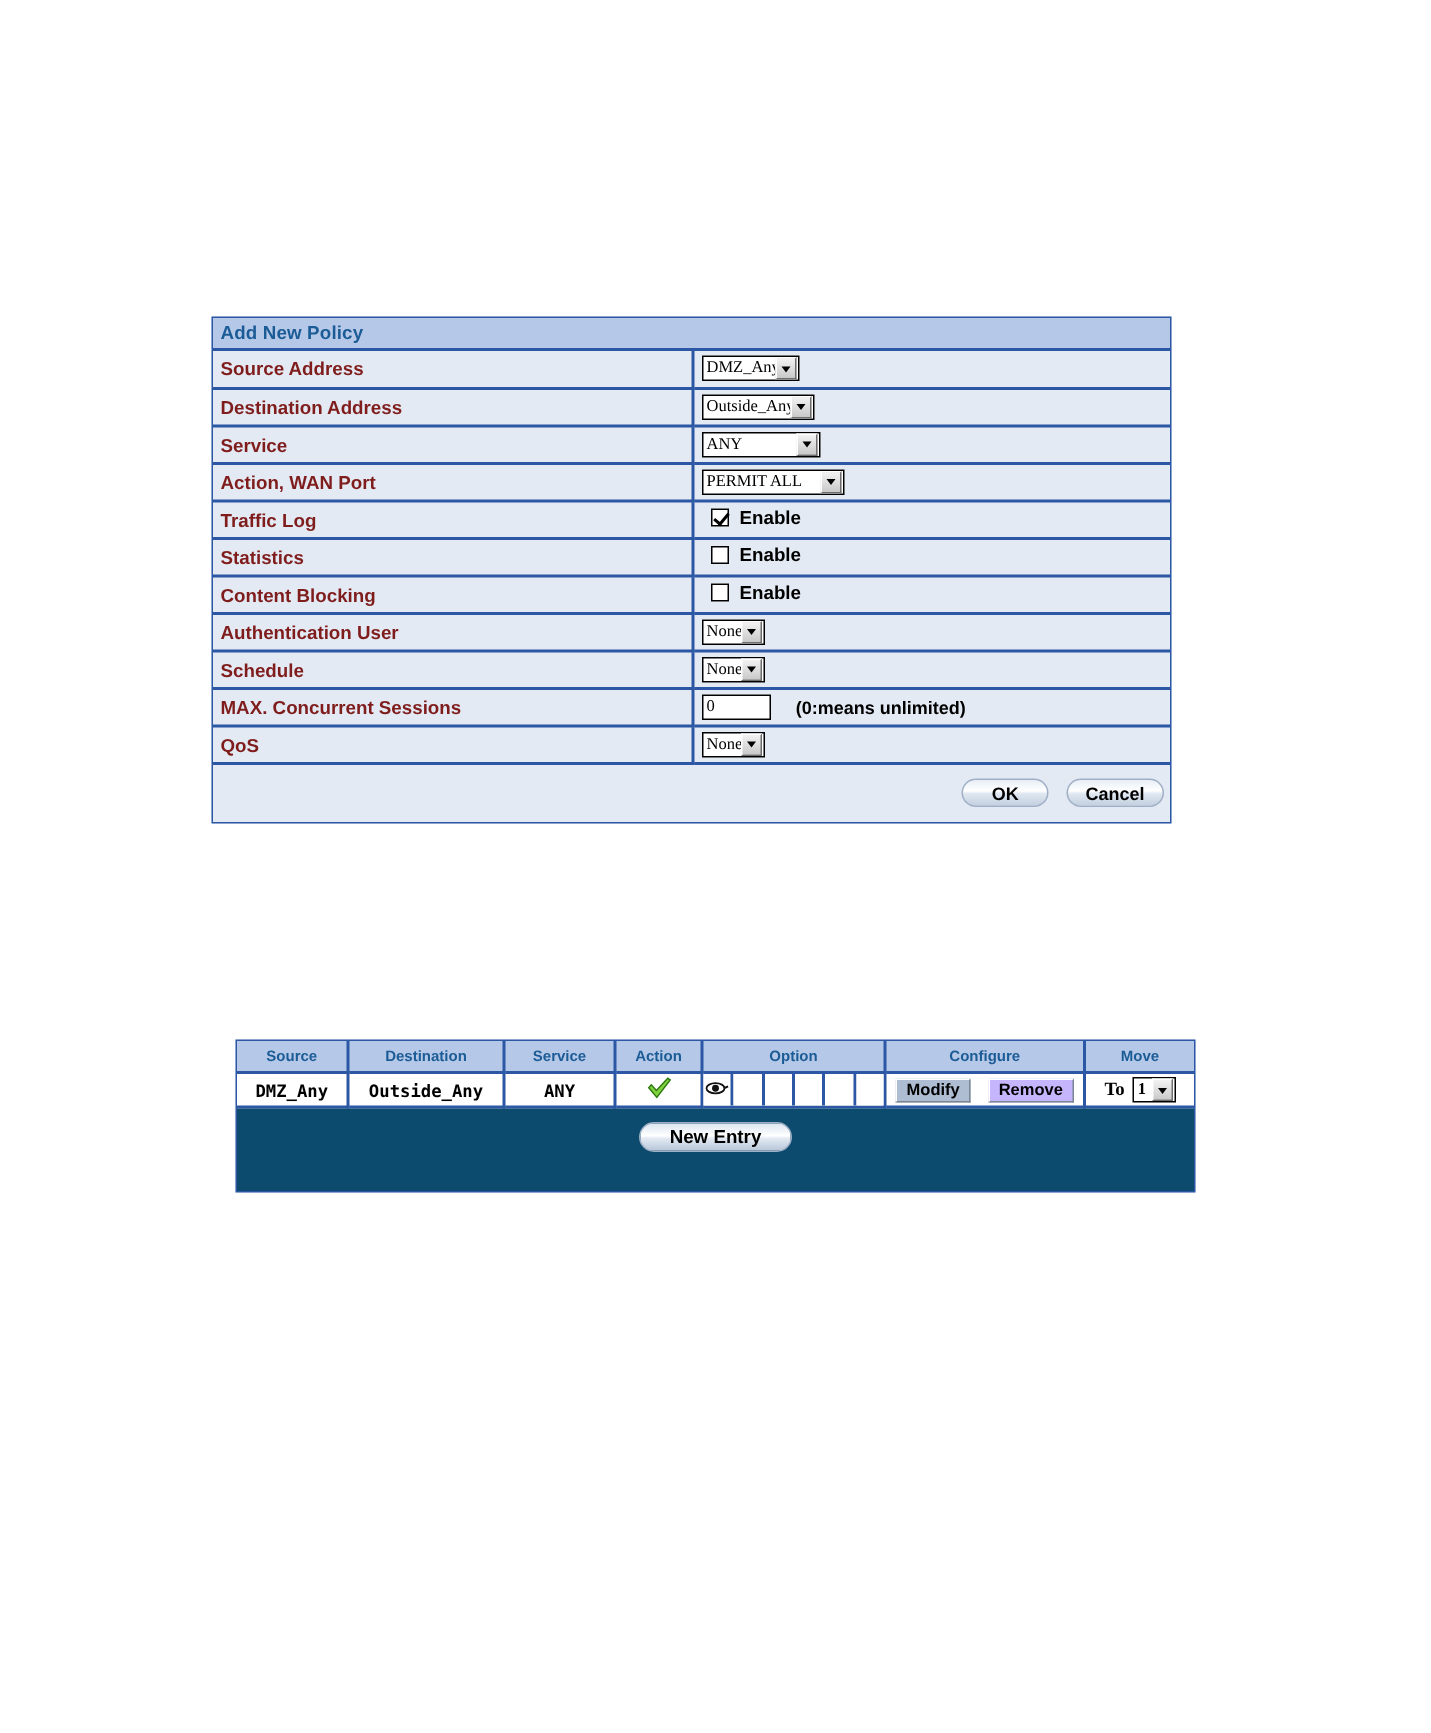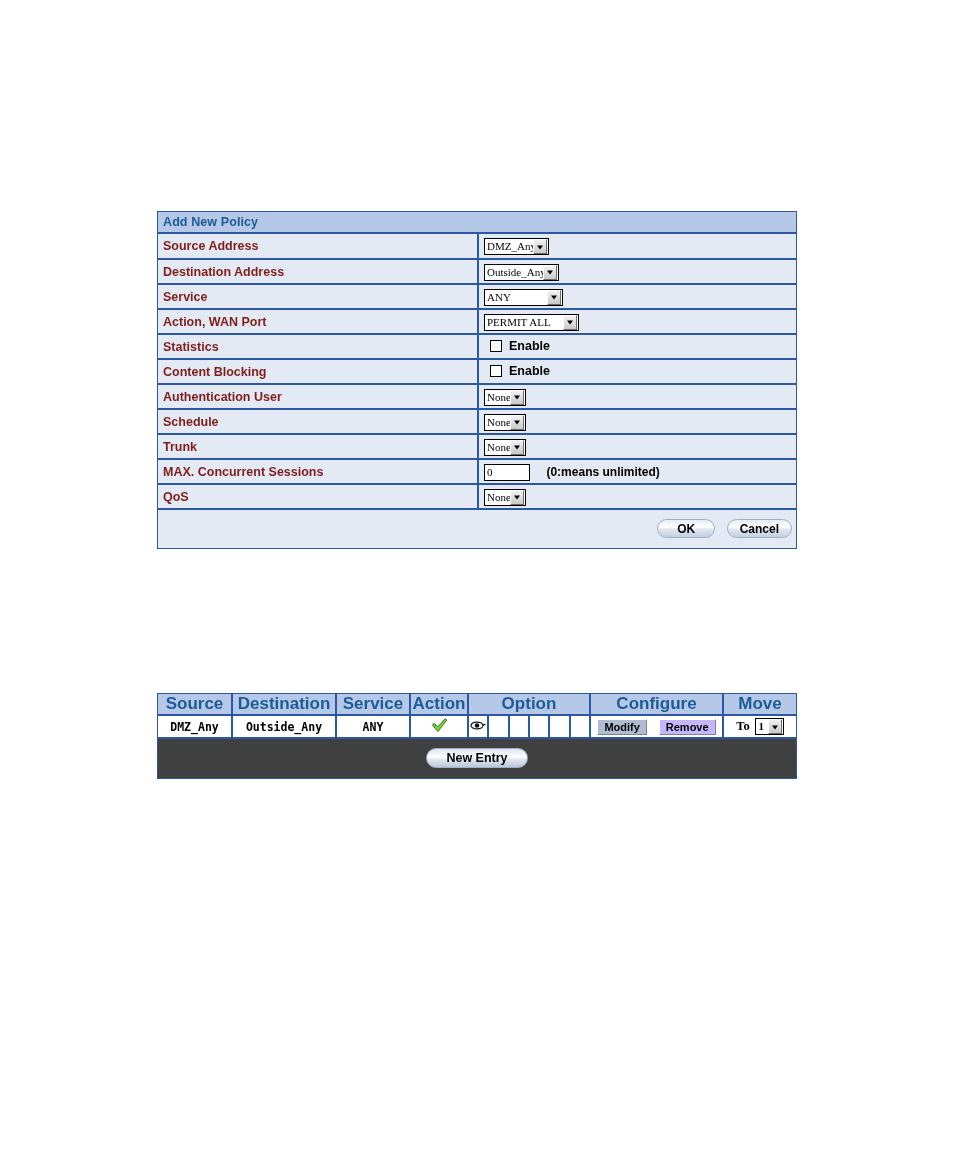--- a/index.html
+++ b/index.html
@@ -14,7 +14,7 @@
   
   .policy-panel {
     position: absolute;
-    left: 157px; top: 211px;
+    left: 141px; top: 211px;
     width: 640px;
     background: #e4eaf3;
     border: 1px solid #2b57a4;

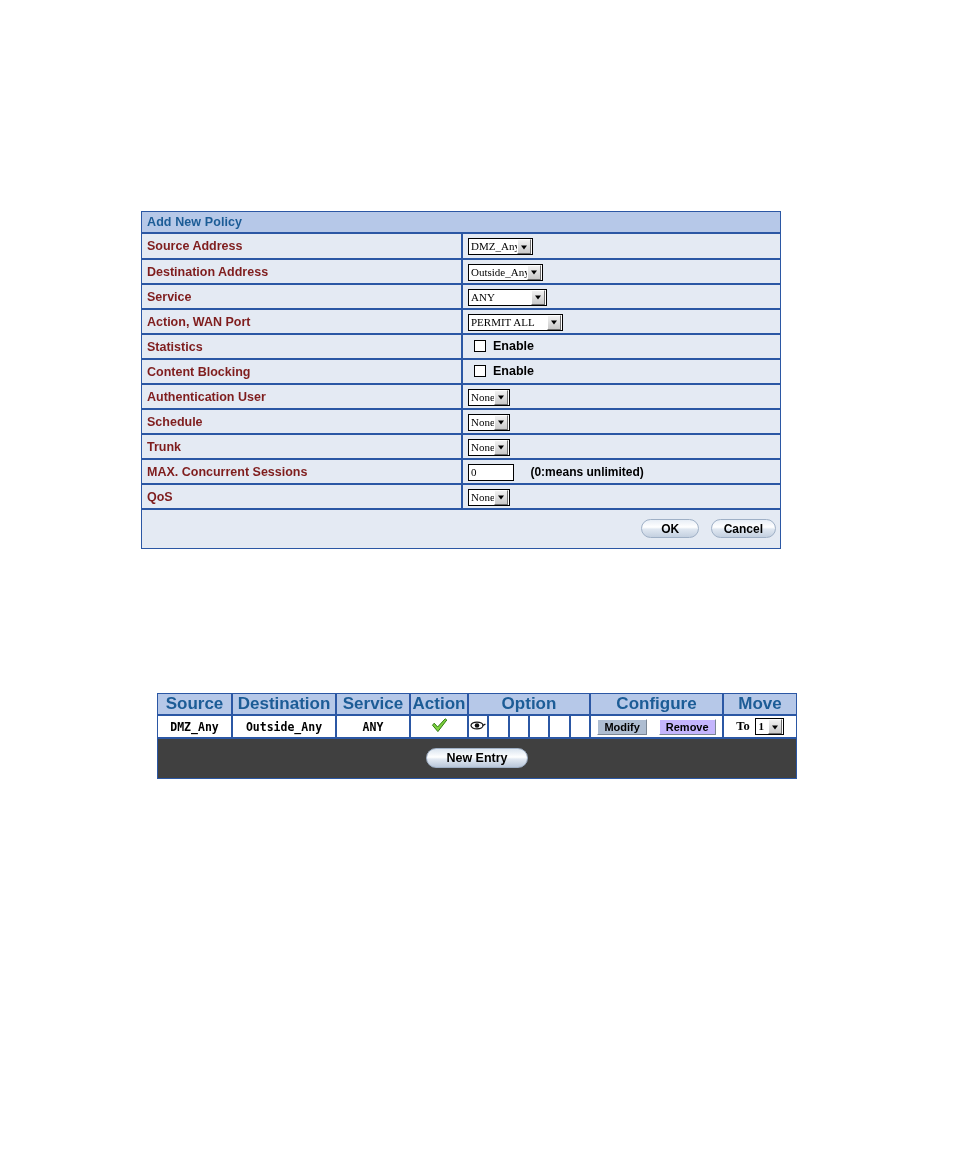--- a/index.html
+++ b/index.html
@@ -311,6 +311,15 @@
           </td>
         </tr>
 
+        <tr>
+          <td class="lbl">Traffic Log</td>
+          <td class="val">
+            <span class="chk-wrap">
+              <span class="chk on"></span>
+              <span class="chk-lbl">Enable</span>
+            </span>
+          </td>
+        </tr>
 
         <tr>
           <td class="lbl">Statistics</td>

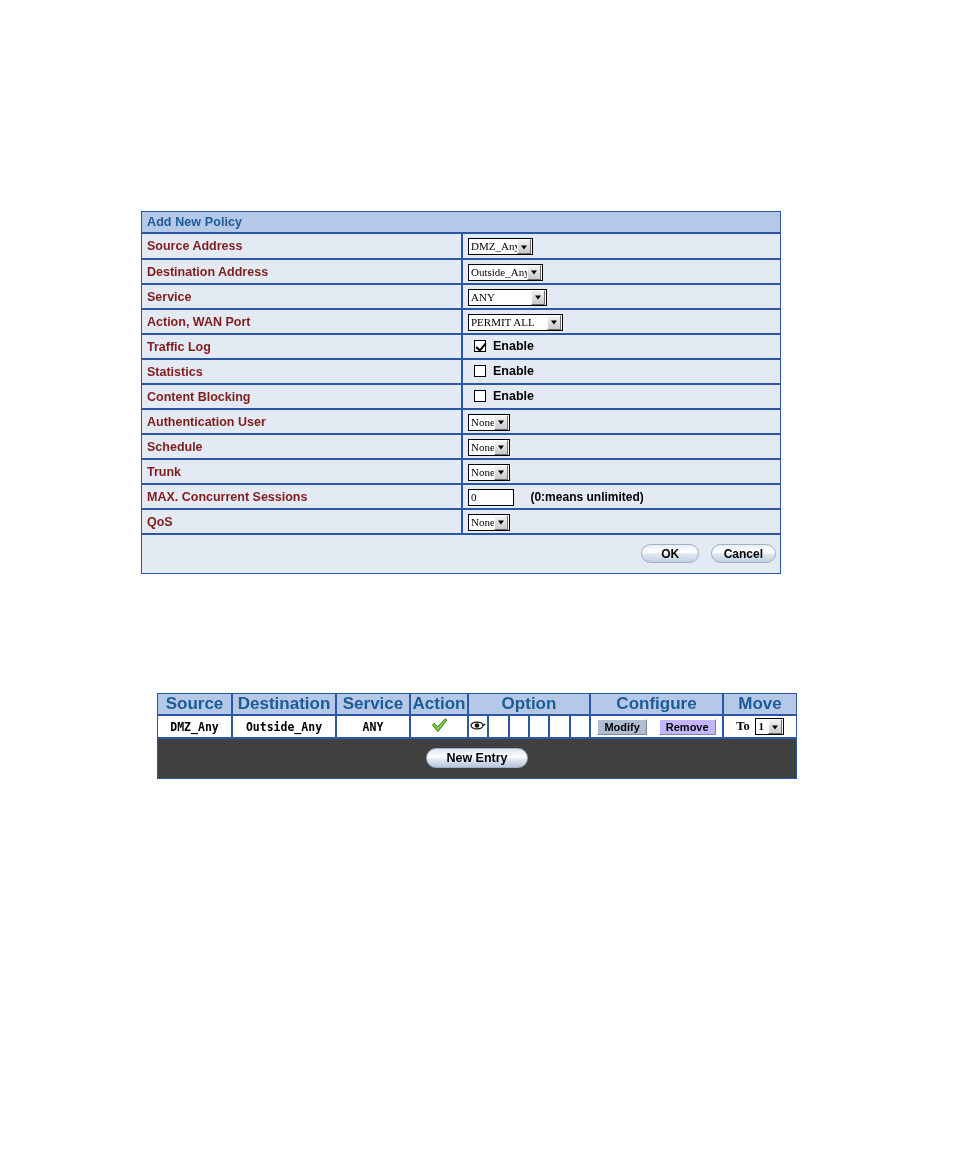--- a/index.html
+++ b/index.html
@@ -361,15 +361,6 @@
           </td>
         </tr>
 
-        <tr>
-          <td class="lbl">Trunk</td>
-          <td class="val">
-            <span class="sel sel-w5">
-              <span class="sel-txt">None</span>
-              <span class="sel-btn"></span>
-            </span>
-          </td>
-        </tr>
 
         <tr>
           <td class="lbl">MAX. Concurrent Sessions</td>

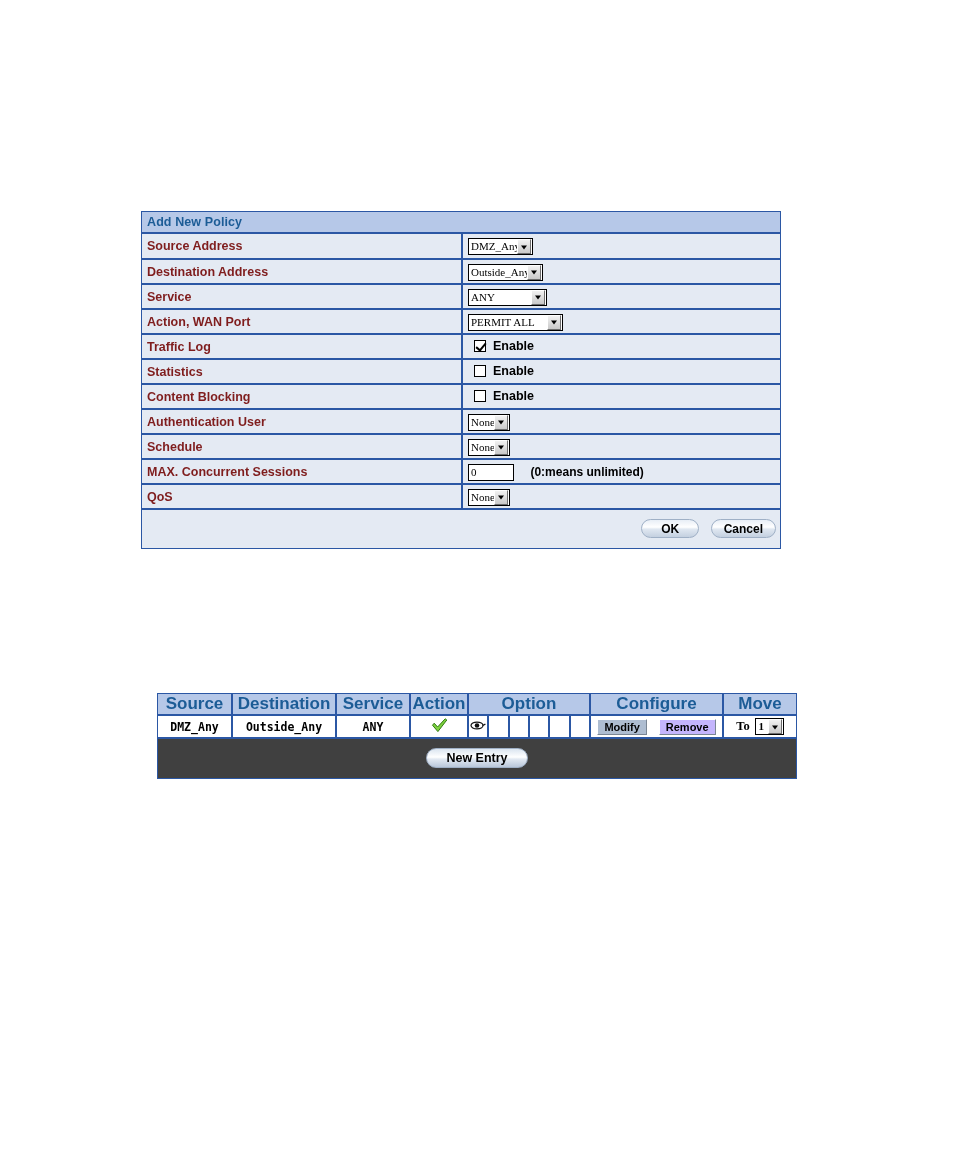--- a/index.html
+++ b/index.html
@@ -173,7 +173,7 @@
     border-right: 2px solid #2b57a4;
     border-bottom: 2px solid #2b57a4;
     color: #1c5c96;
-    font-size: 17px;
+    font-size: 10px;
     font-weight: bold;
     text-align: center;
     padding: 0;

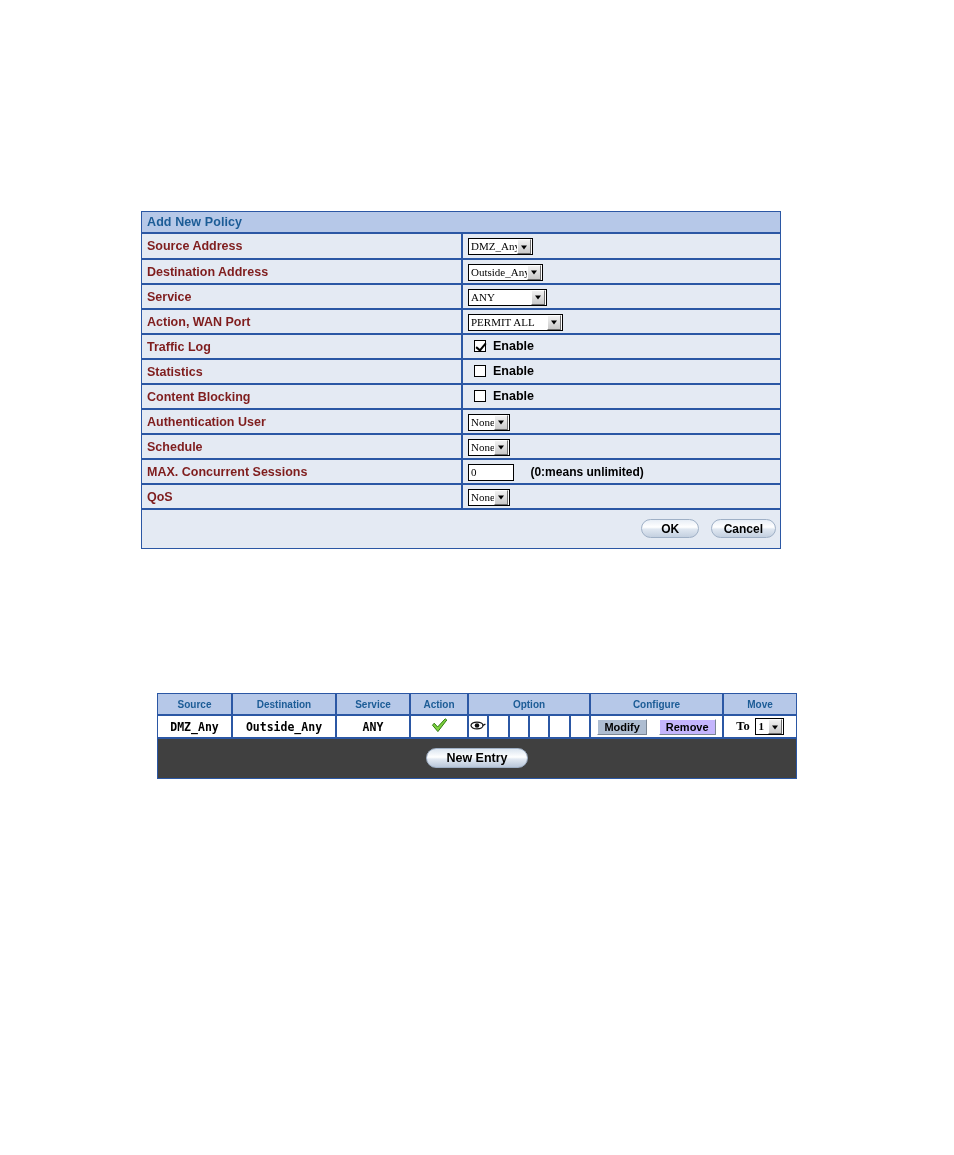--- a/index.html
+++ b/index.html
@@ -239,8 +239,8 @@
     color: #000;
   }
   .list-footer {
-    height: 39px;
-    background: #404040;
+    height: 55px;
+    background: #0c4a6e;
     text-align: center;
     padding-top: 9px;
     text-decoration: underline;

